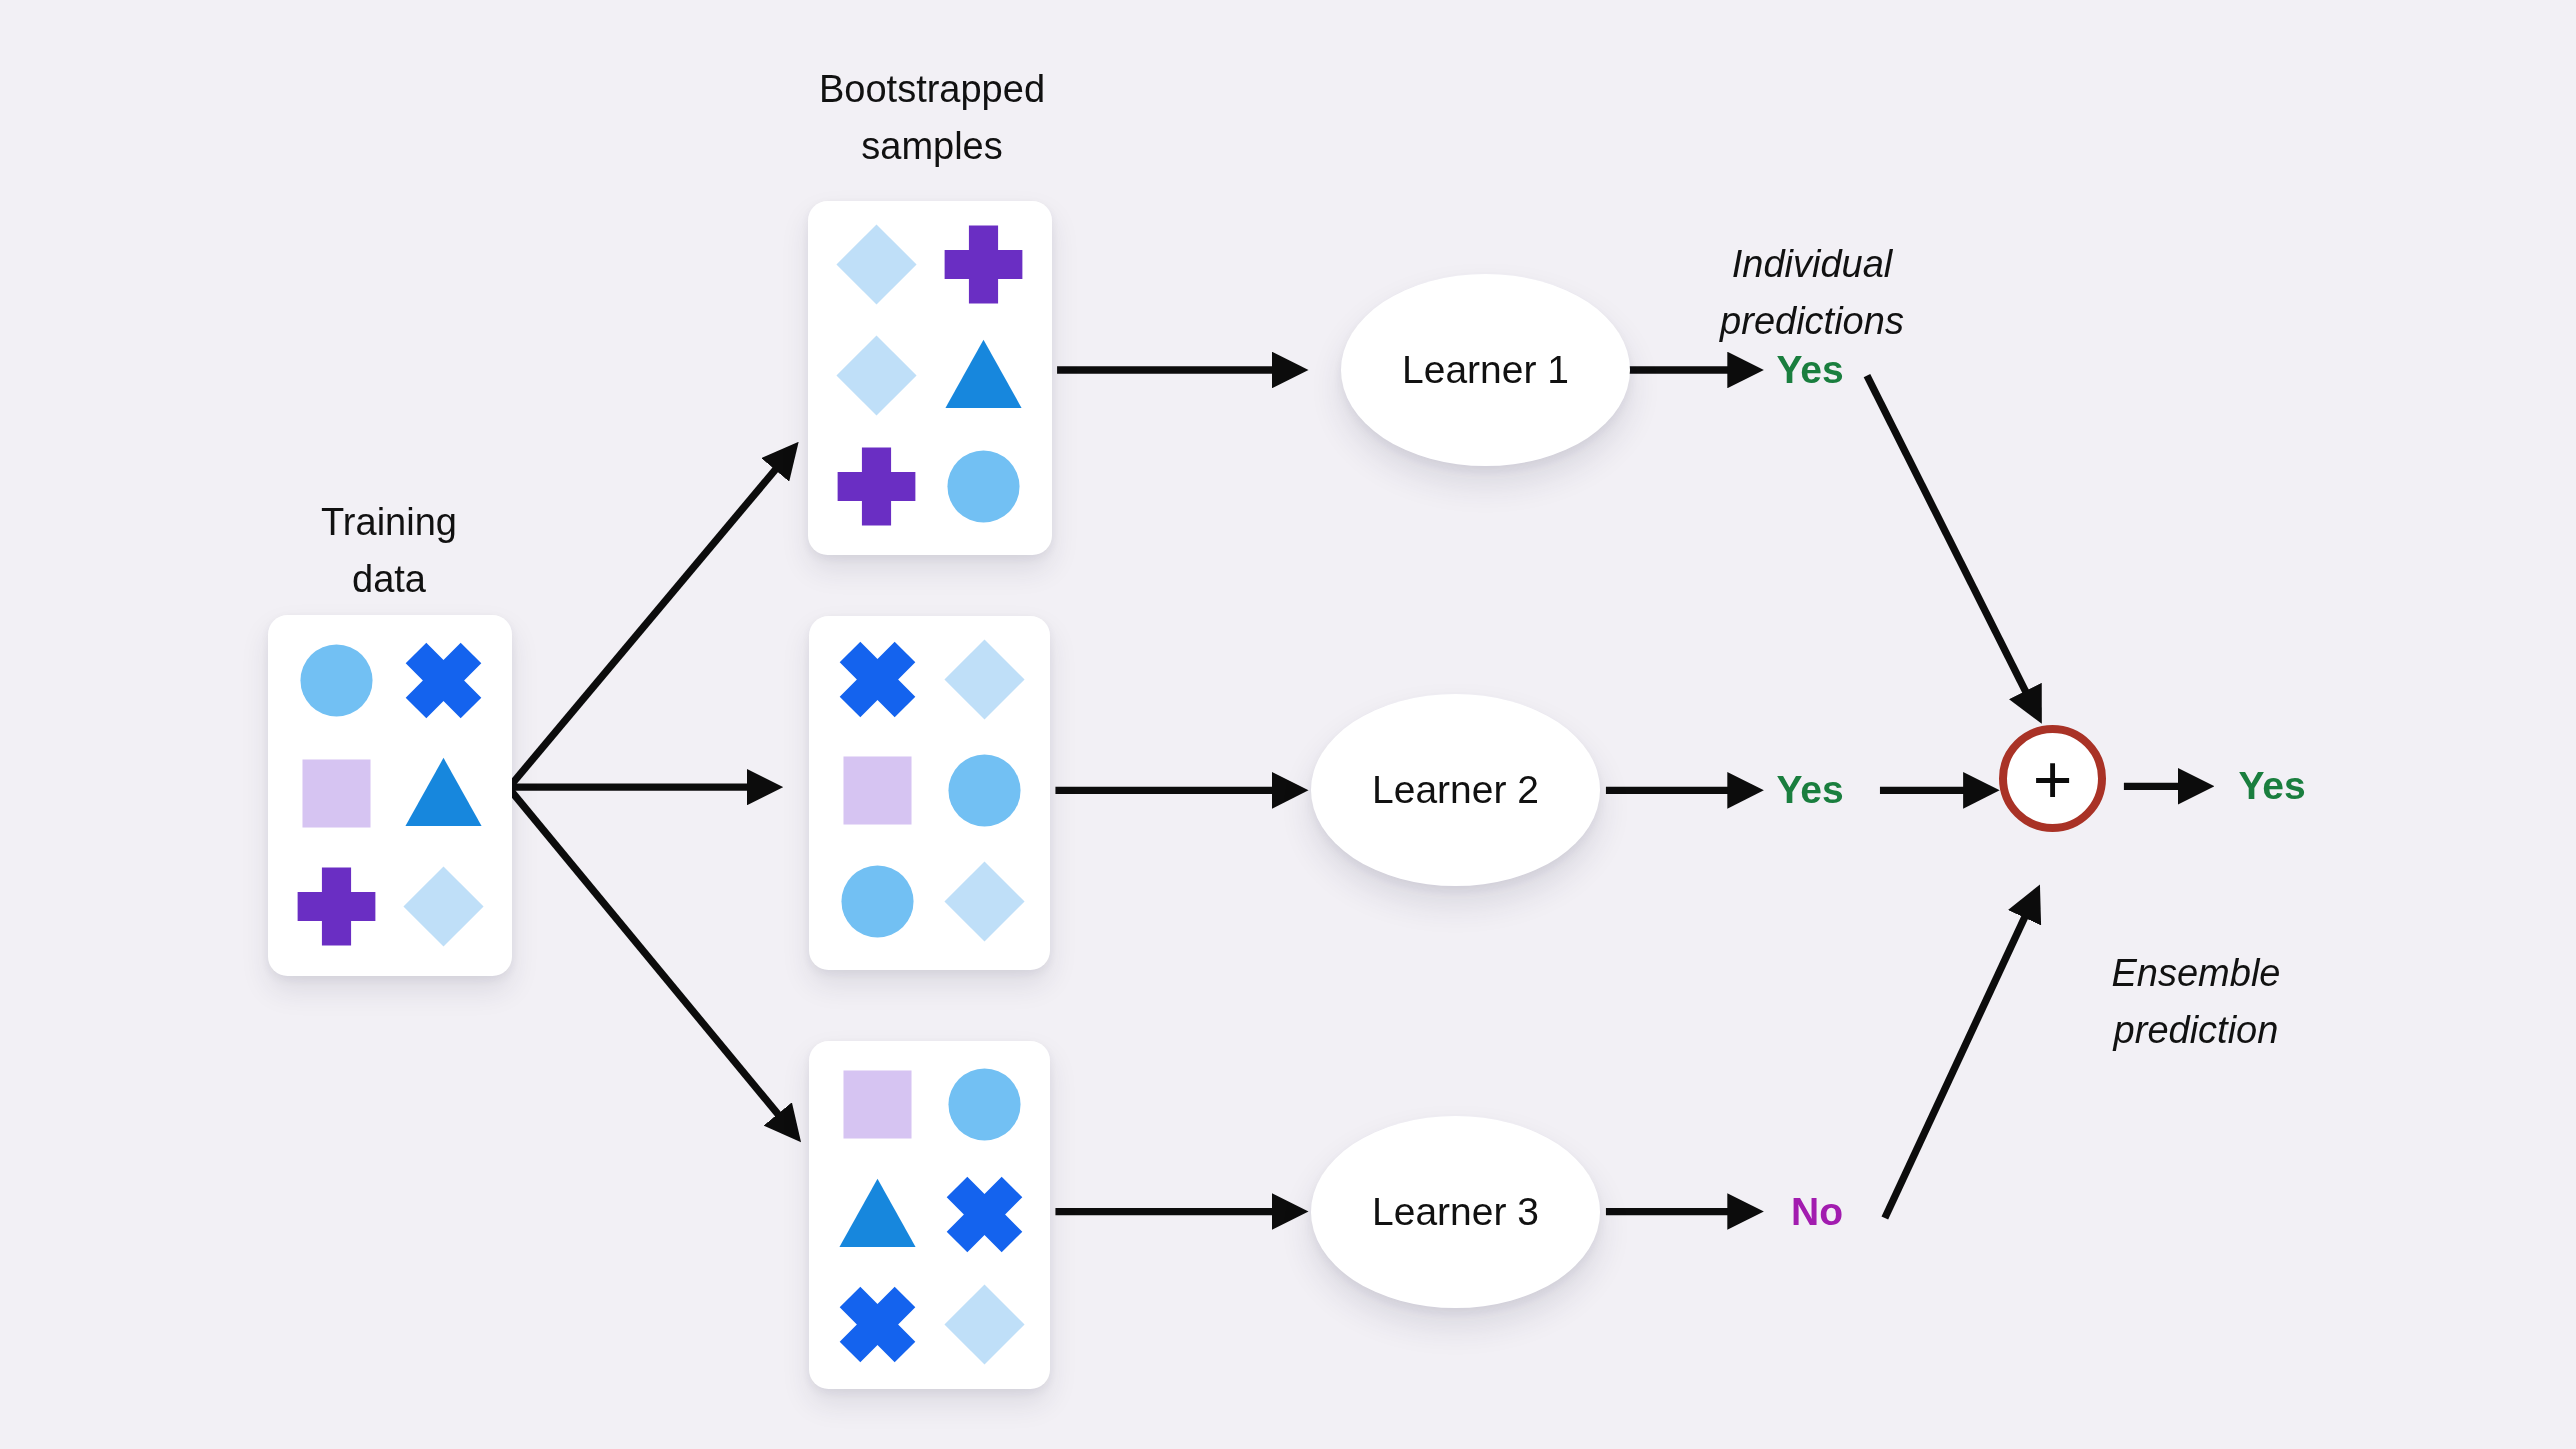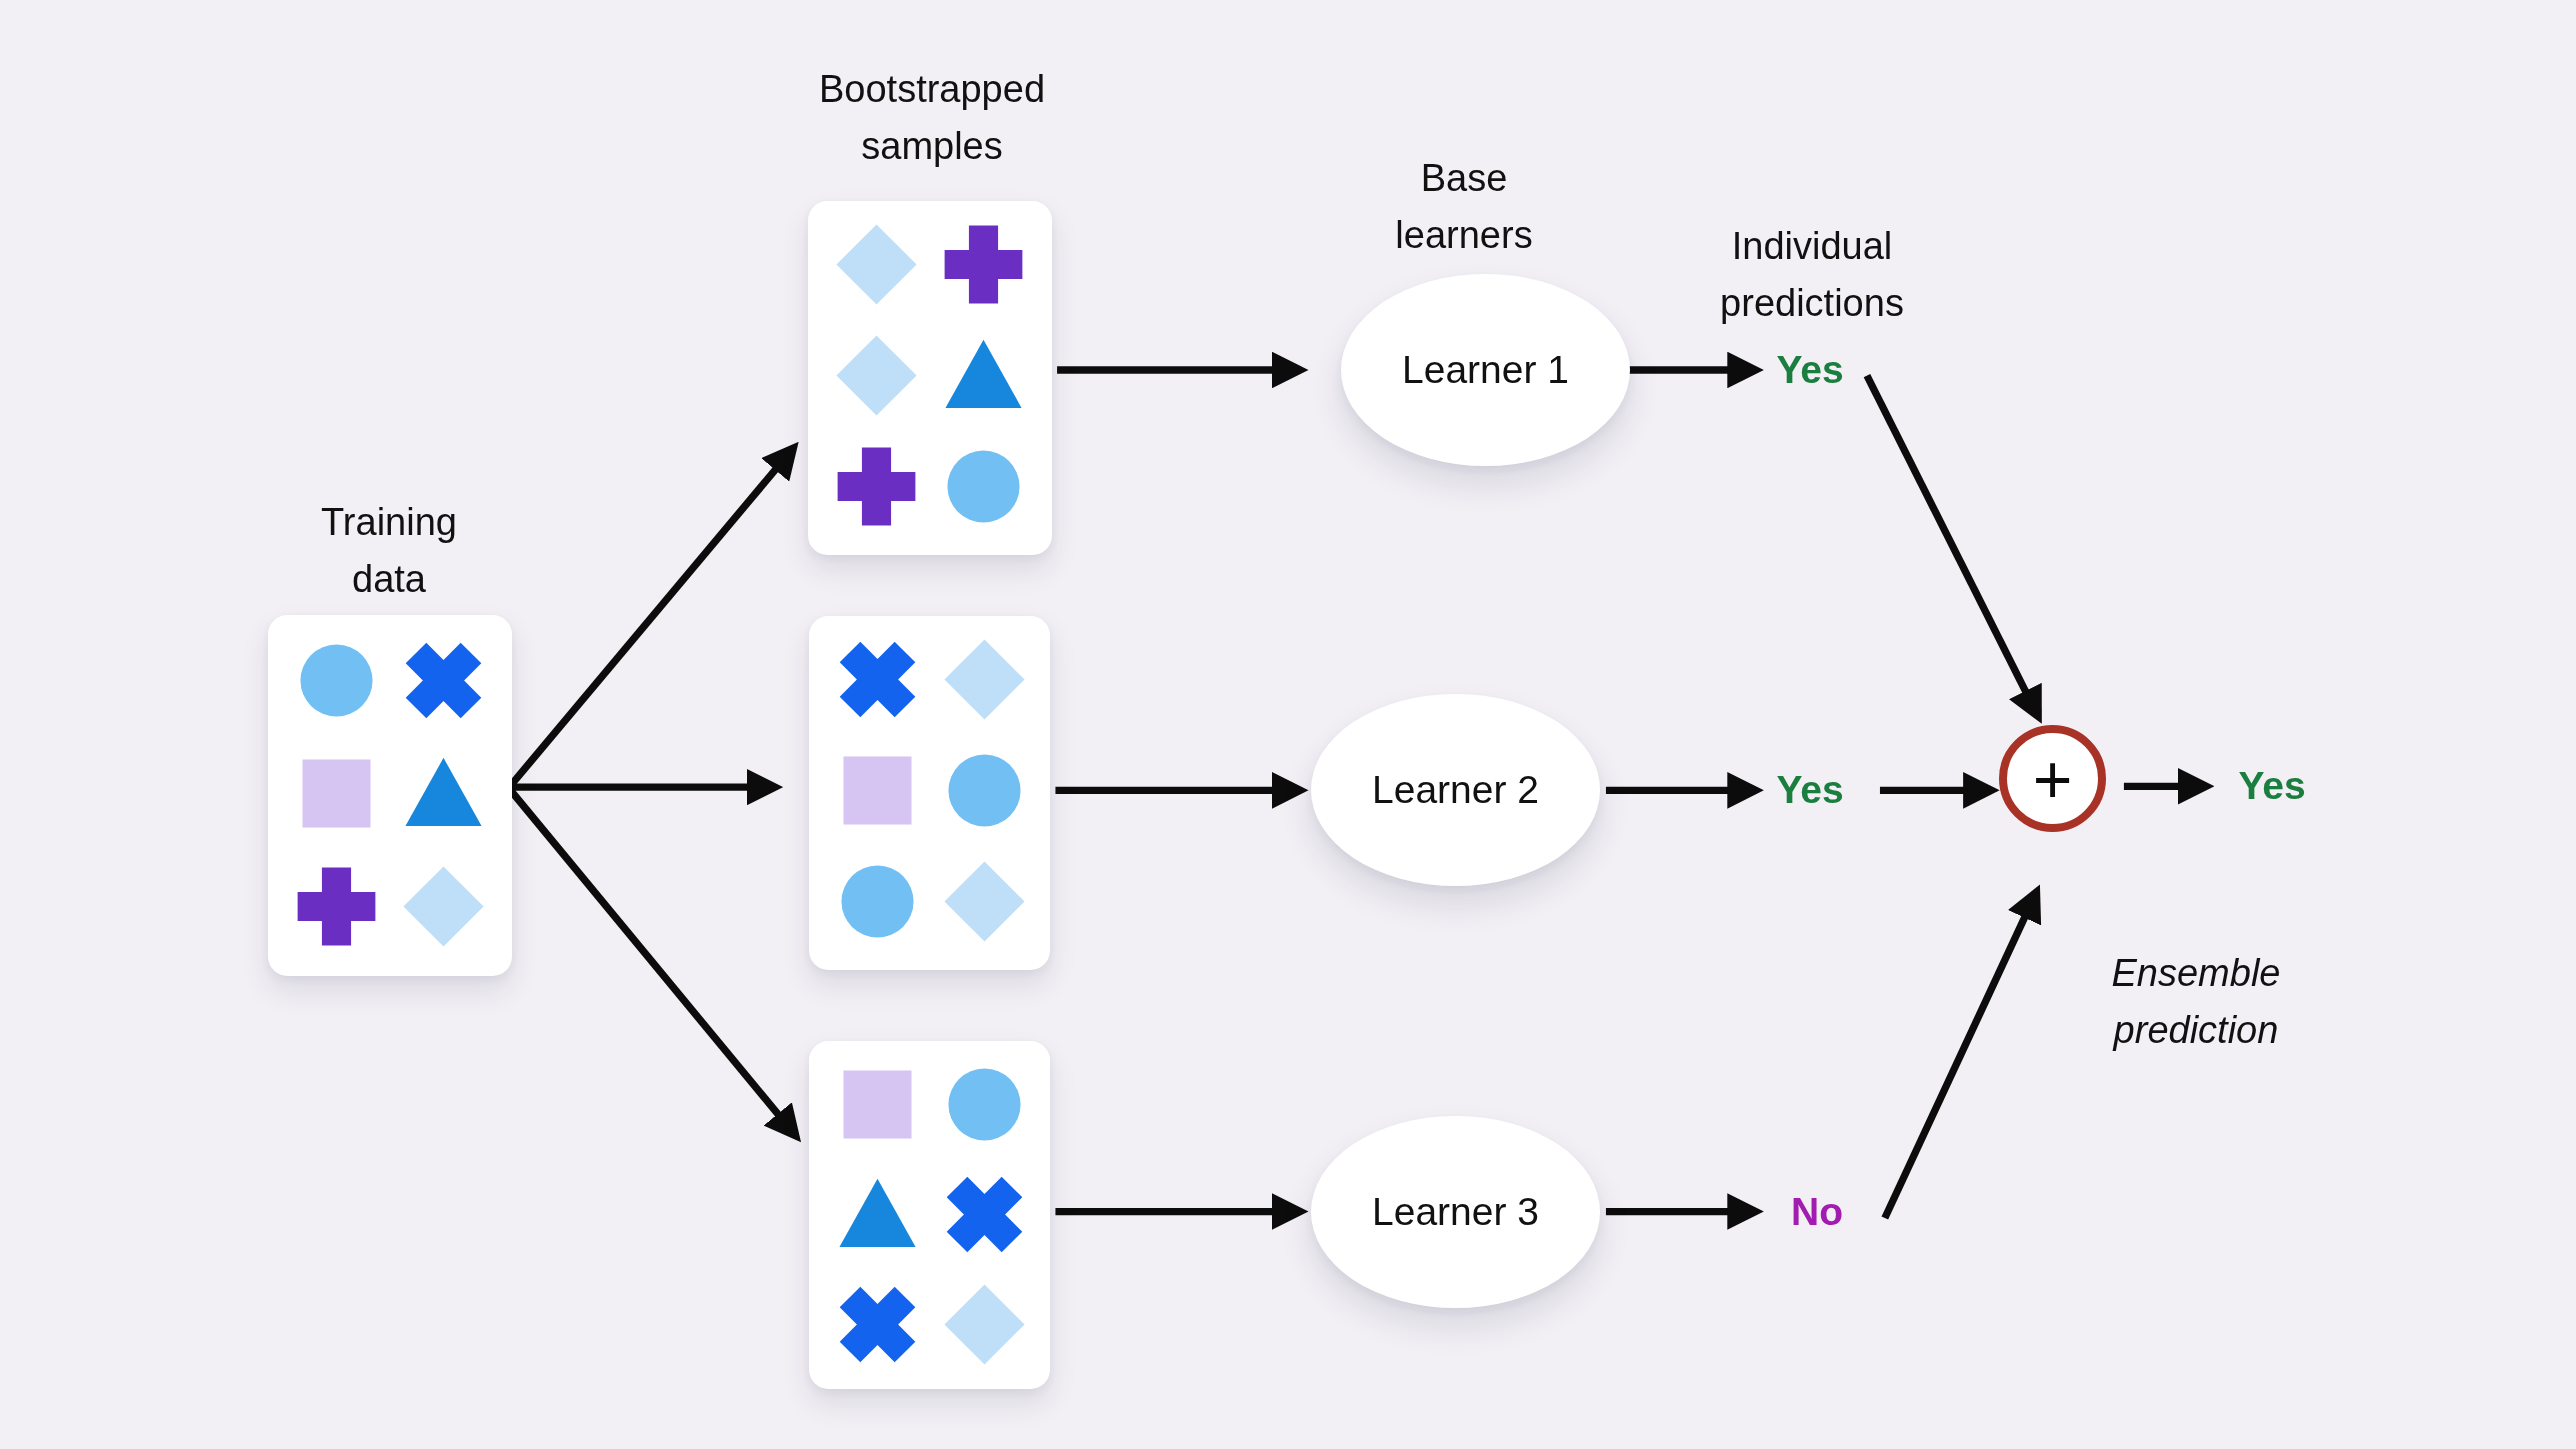--- a/index.html
+++ b/index.html
@@ -120,10 +120,6 @@
     <span>samples</span>
   </div>
 
-  <div class="hdr" style="left:1464px; top:150px;">
-    <span>Base</span>
-    <span>learners</span>
-  </div>
 
   <div class="hdr" style="left:1812px; top:218px;">
     <span>Individual</span>

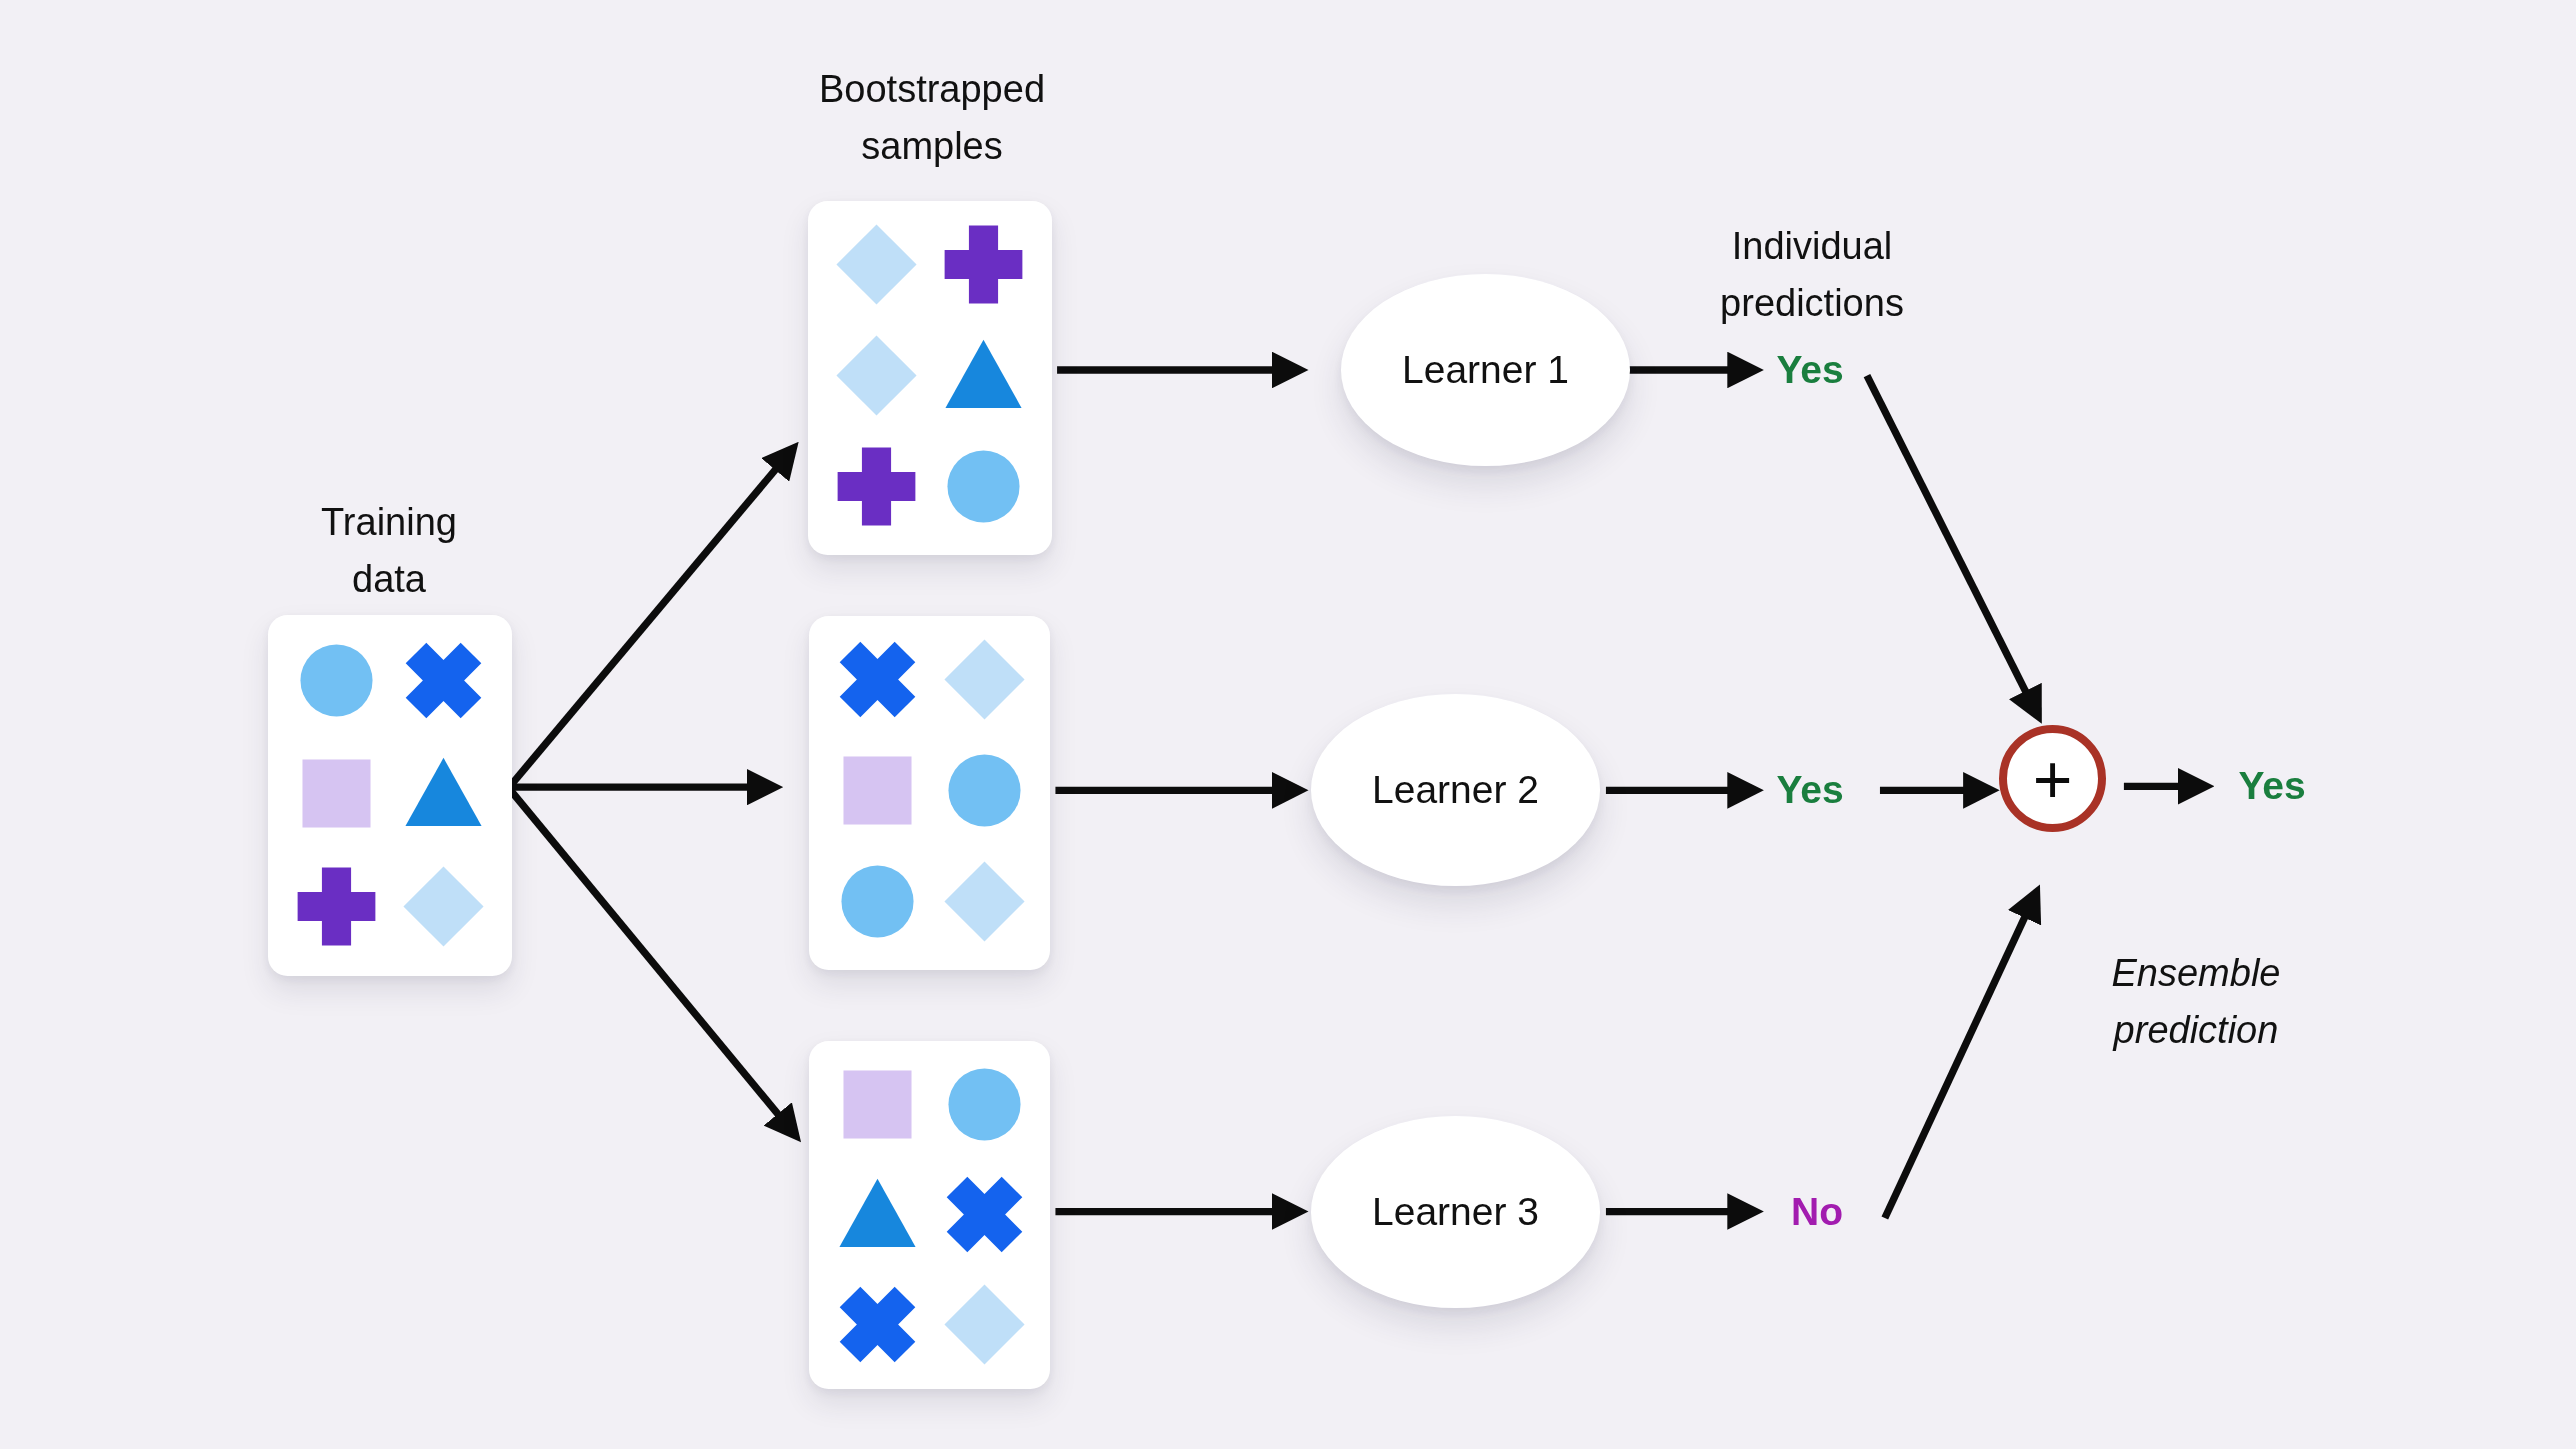--- a/index.html
+++ b/index.html
@@ -121,7 +121,7 @@
   </div>
 
 
-  <div class="hdr" style="left:1812px; top:218px;">
+  <div class="hdr" style="left:1812px; top:236px;font-style:italic;">
     <span>Individual</span>
     <span>predictions</span>
   </div>

